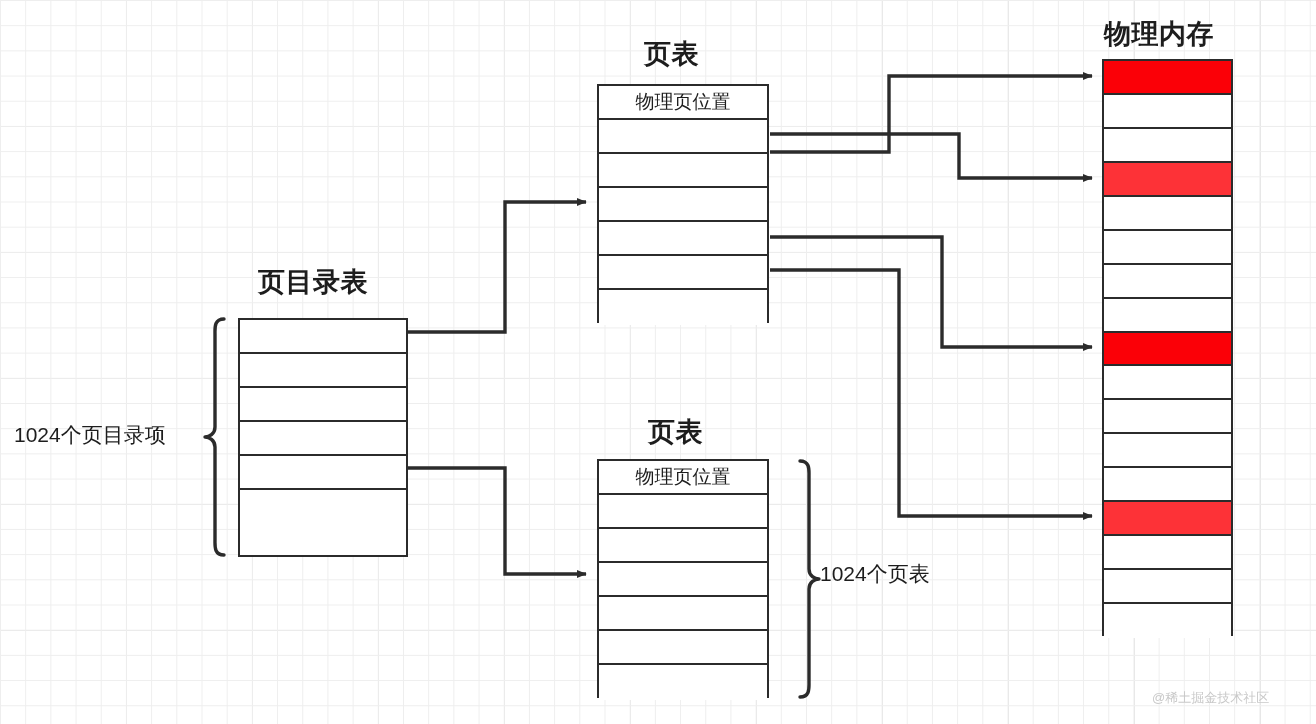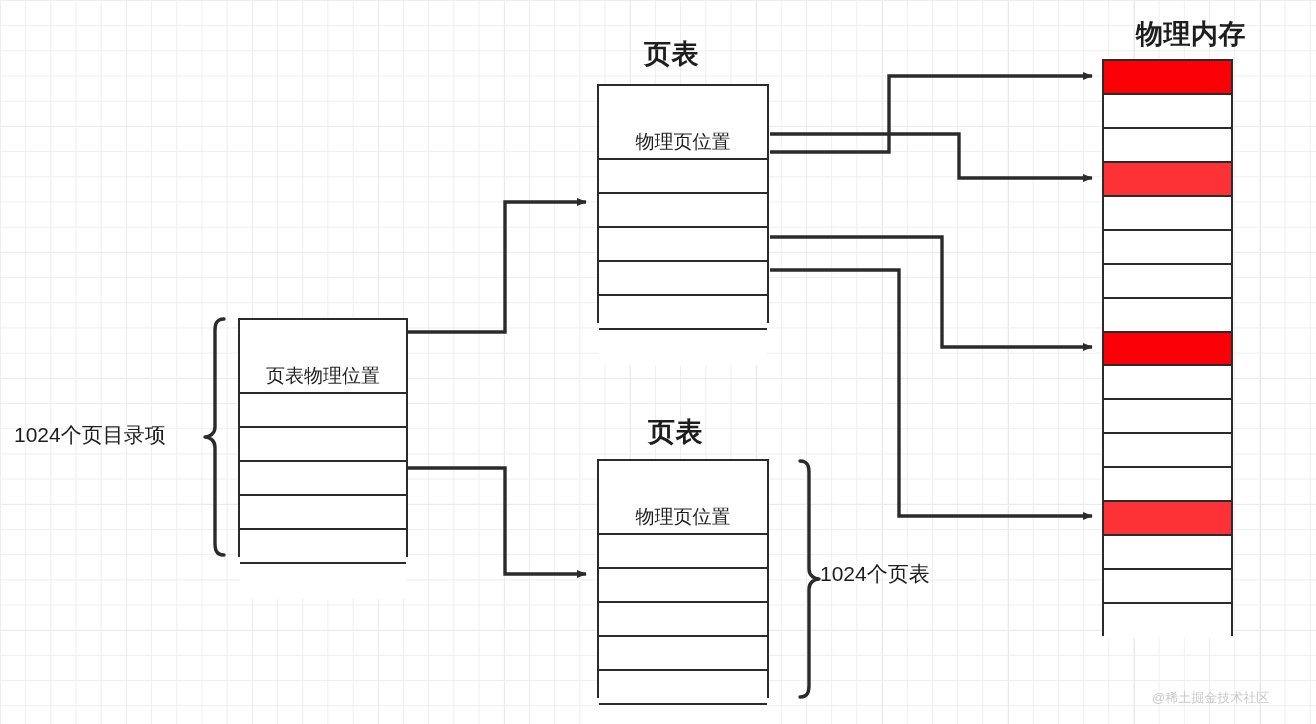--- a/index.html
+++ b/index.html
@@ -87,7 +87,7 @@
 
   <div class="title" style="left:648px; top:414px;">页表</div>
 
-  <div class="title" style="left:1104px; top:16px;margin-left:32px;">物理内存</div>
+  <div class="title" style="left:1104px; top:16px;">物理内存</div>
 
   <div class="label" style="left:14px; top:421px;">1024个页目录项</div>
 

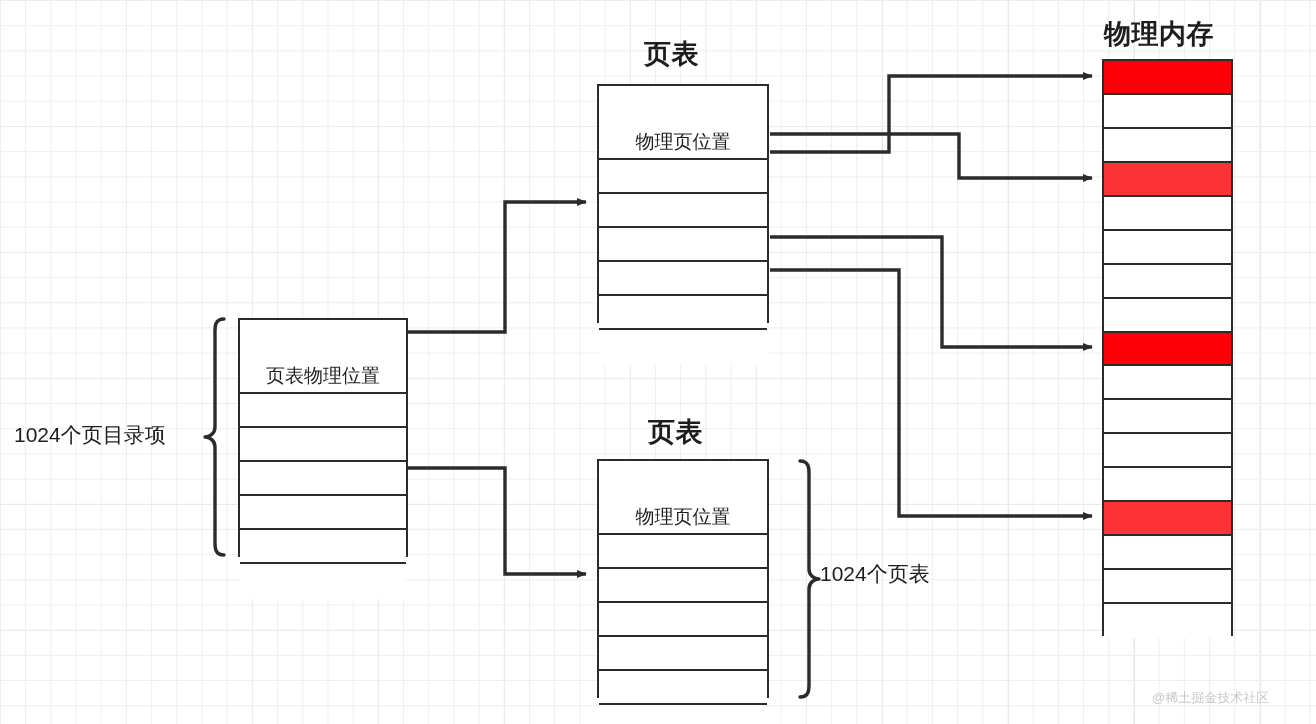--- a/index.html
+++ b/index.html
@@ -65,7 +65,6 @@
     justify-content: center;
     font-size: 19px;
     color: #1d1d1d;
-    margin-top: 40px;
   }
   .mem .row { border-bottom-width: 2.5px; }
   .mem .row.red-a { background: #fb0007; }

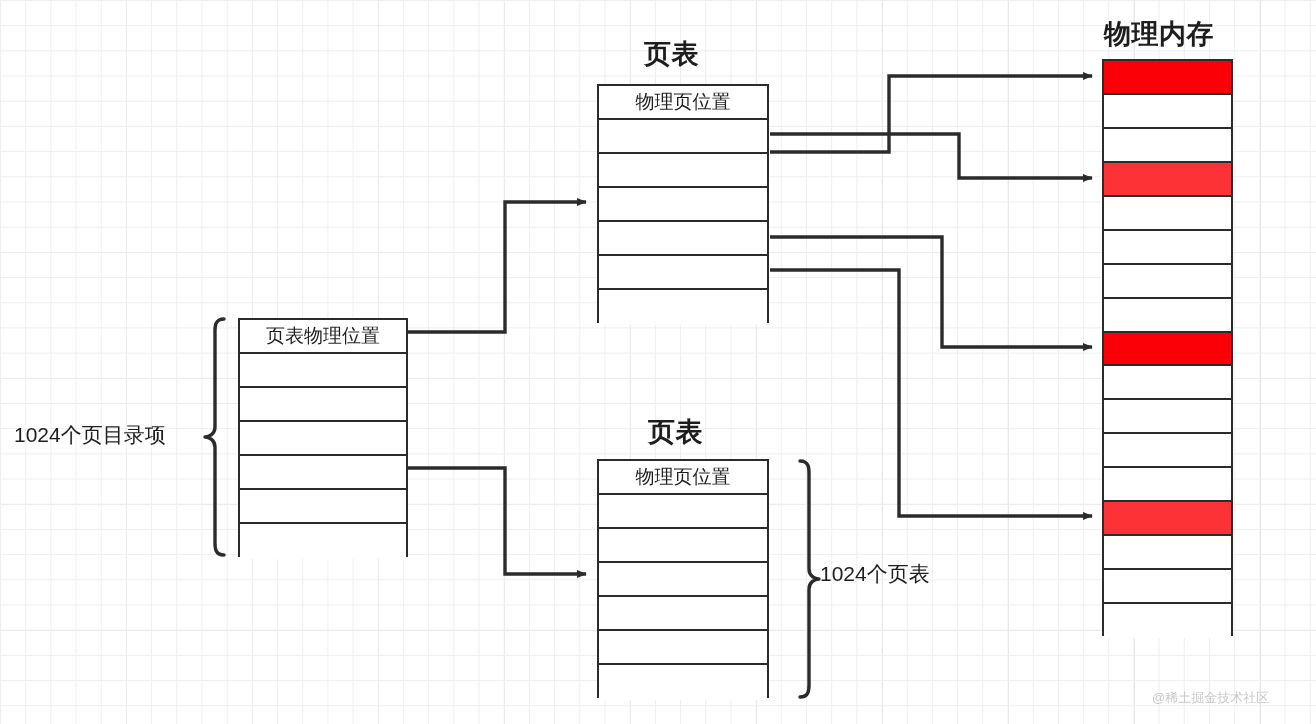--- a/index.html
+++ b/index.html
@@ -81,6 +81,7 @@
 
 <div id="canvas">
 
+  <div class="title" style="left:258px; top:264px;">页目录表</div>
 
   <div class="title" style="left:644px; top:36px;">页表</div>
 

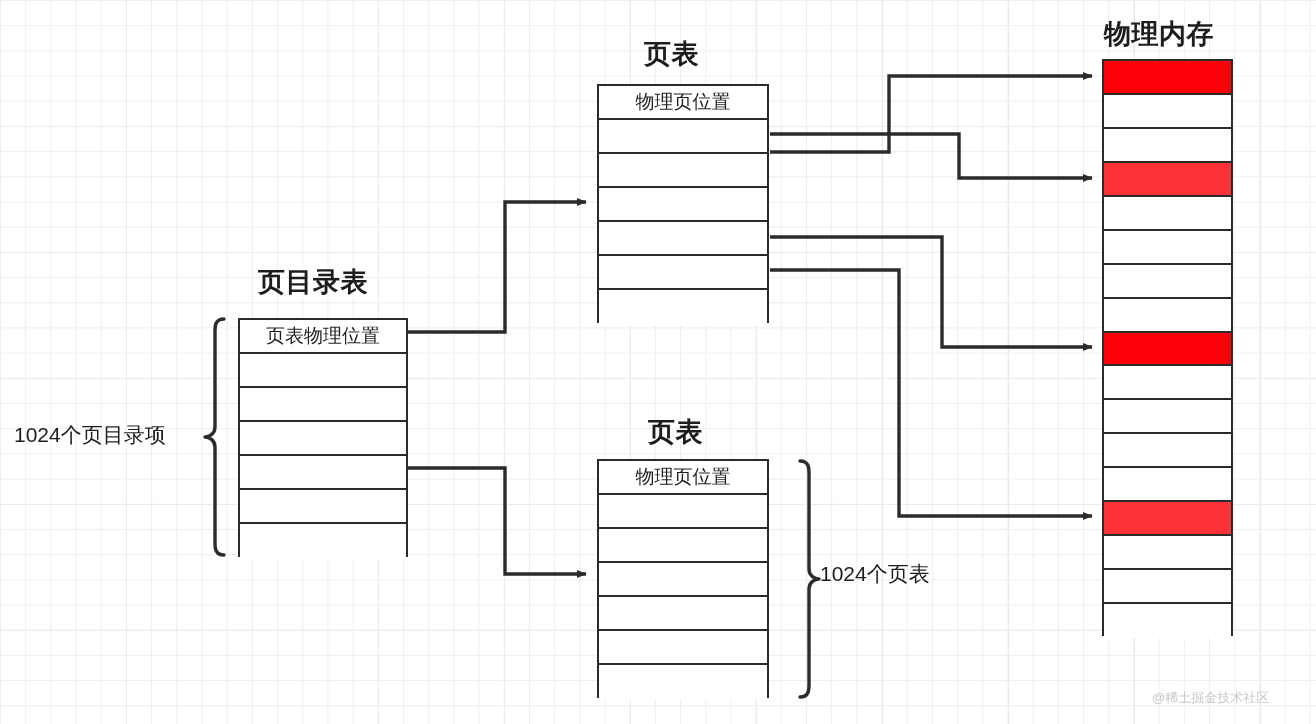--- a/index.html
+++ b/index.html
@@ -124,7 +124,6 @@
   </svg>
 
   <div class="tbl" id="pd-table" style="left:238px; top:318px; width:170px; height:239px;">
-    <div class="row hdr" style="height:34px;">页表物理位置</div>
   <div class="row" style="height: 34.1px;"></div>
       <div class="row" style="height: 34.1px;"></div>
       <div class="row" style="height: 34.1px;"></div>

